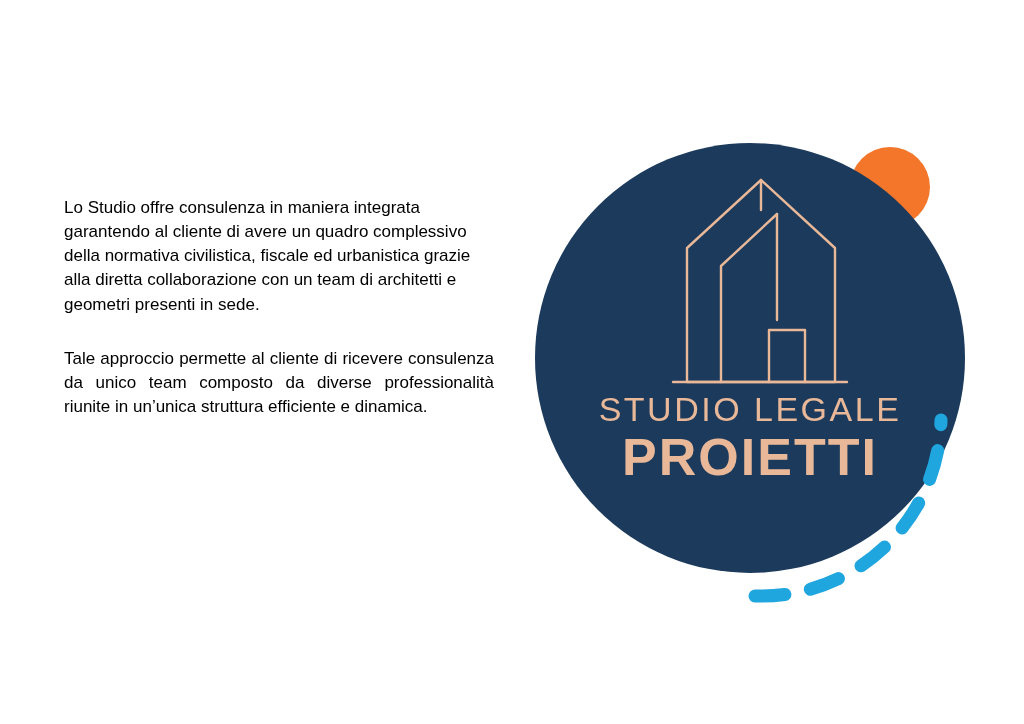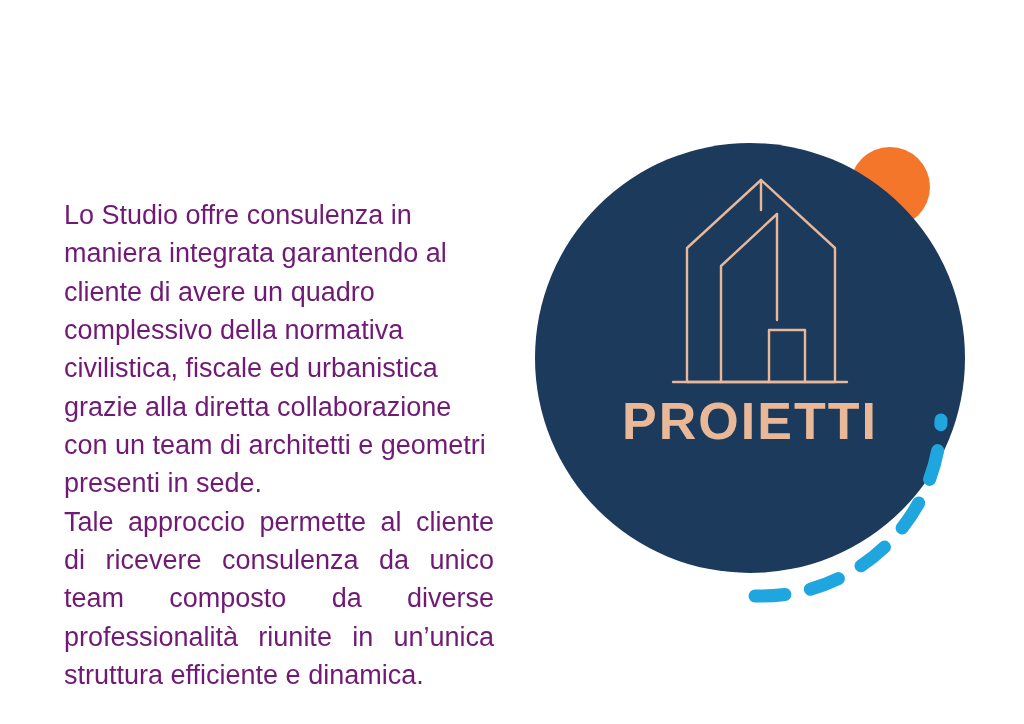--- a/index.html
+++ b/index.html
@@ -23,8 +23,8 @@
     width: 430px;
   }
   .para {
-    color: #701a75;
-    font-size: 27px;
+    color: #000000;
+    font-size: 17px;
     line-height: 1.42;
     text-align: justify;
     margin: 0;

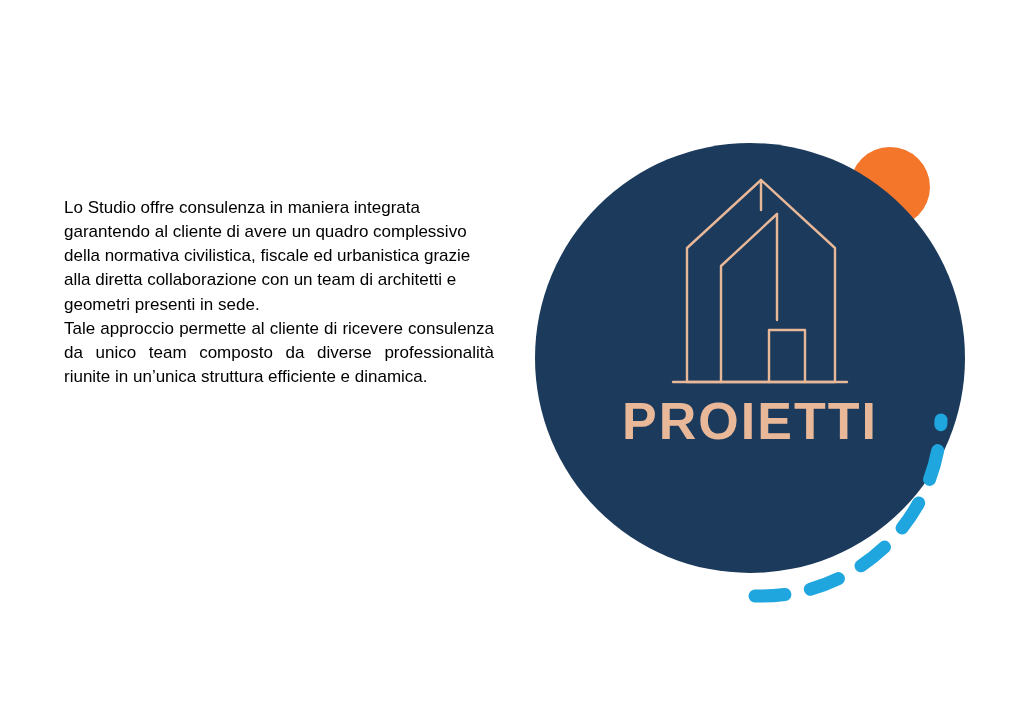--- a/index.html
+++ b/index.html
@@ -33,6 +33,7 @@
     text-align: left;
   }
   .para + .para {
+    margin-top: 30px;
   }
 
   

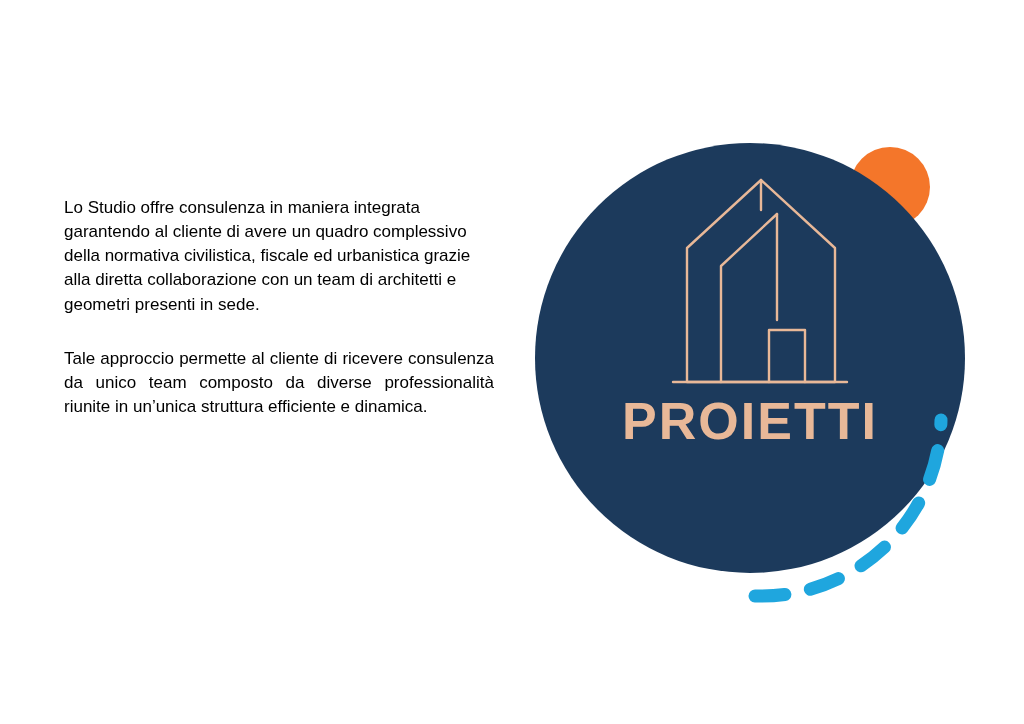--- a/index.html
+++ b/index.html
@@ -136,6 +136,7 @@
   </svg>
 
   <div class="logo-text">
+    <div class="logo-line1">STUDIO LEGALE</div>
     <div class="logo-line2">PROIETTI</div>
   </div>
 

